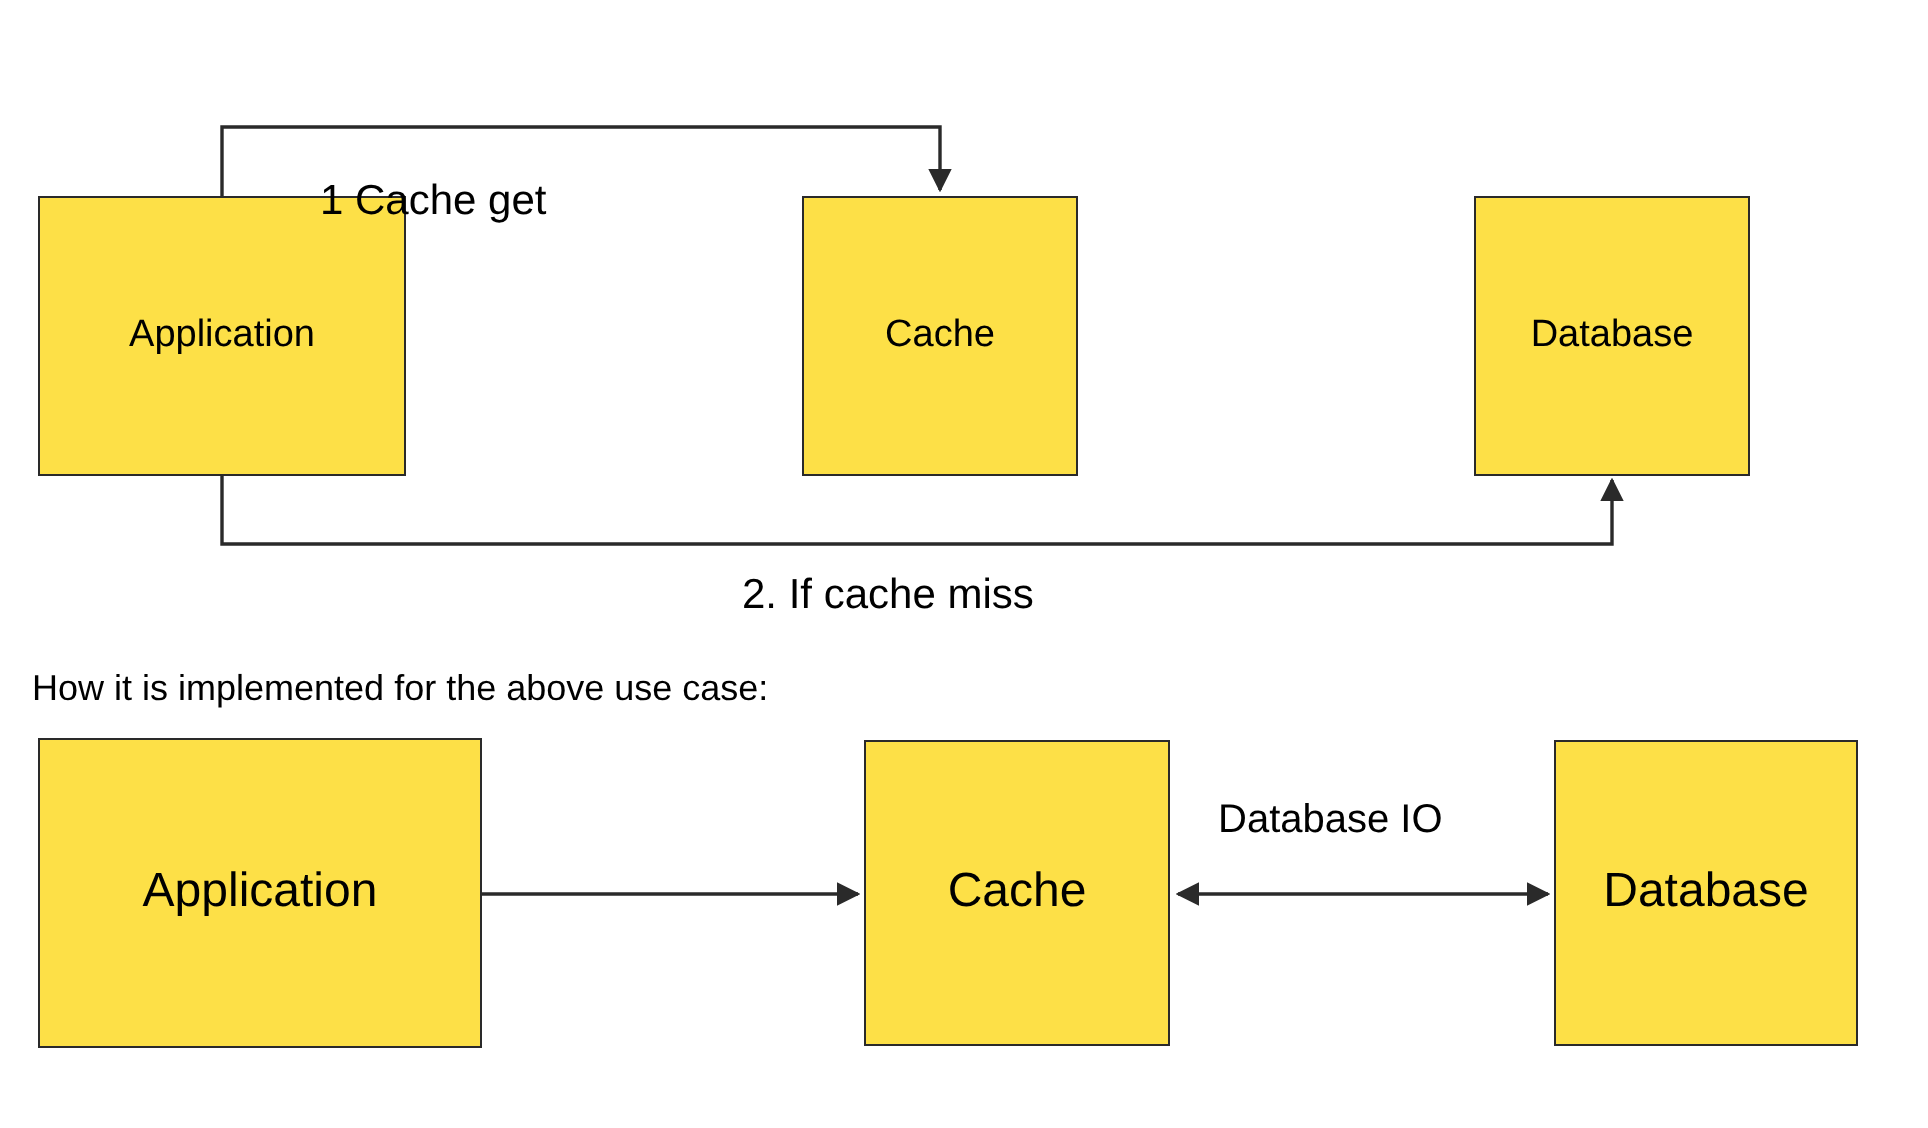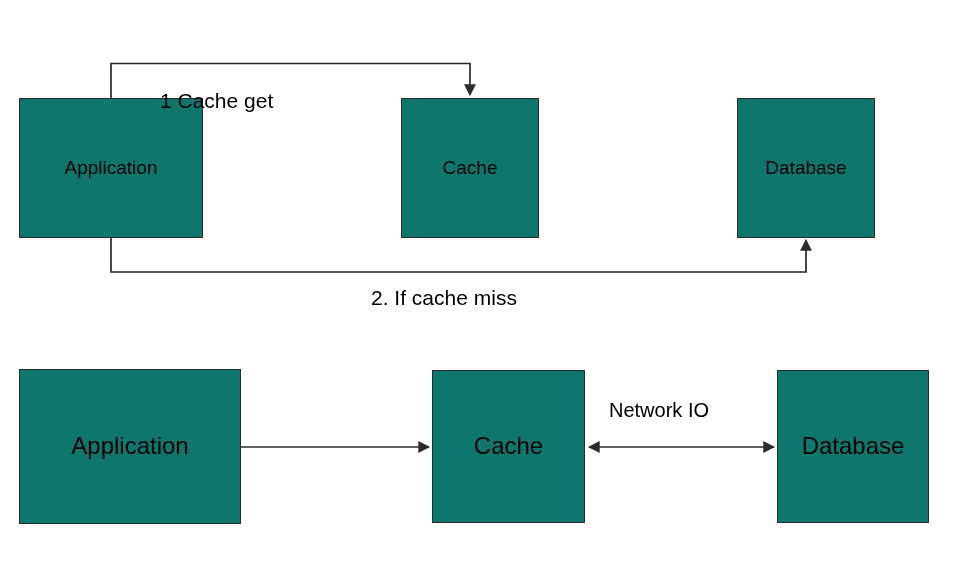--- a/index.html
+++ b/index.html
@@ -29,7 +29,7 @@
   .node-box {
     position: absolute;
     box-sizing: border-box;
-    background: #0f766e;
+    background: #fde047;
     border: 1.4px solid #2a2a2a;
     display: flex;
     align-items: center;

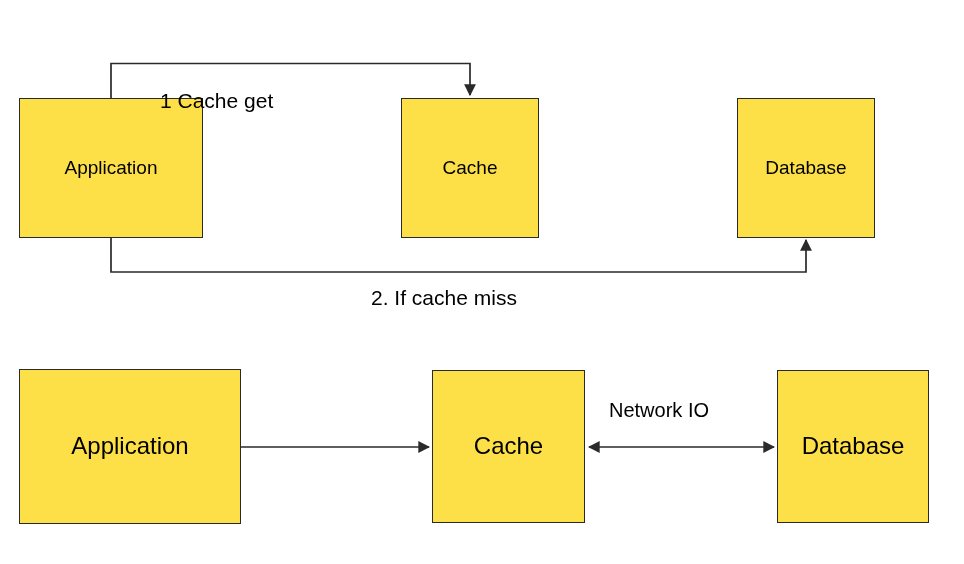--- a/index.html
+++ b/index.html
@@ -102,6 +102,7 @@
 
   <div class="edge-label t2" style="left:335px; top:286px;margin-left:36px;">2. If cache miss</div>
 
+  <div class="caption" style="left:16px; top:334px;">How it is implemented for the above use case:</div>
 
   <div class="node-box" style="left:19px; top:369px; width:222px; height:155px;">
     <span class="node-label large">Application</span>

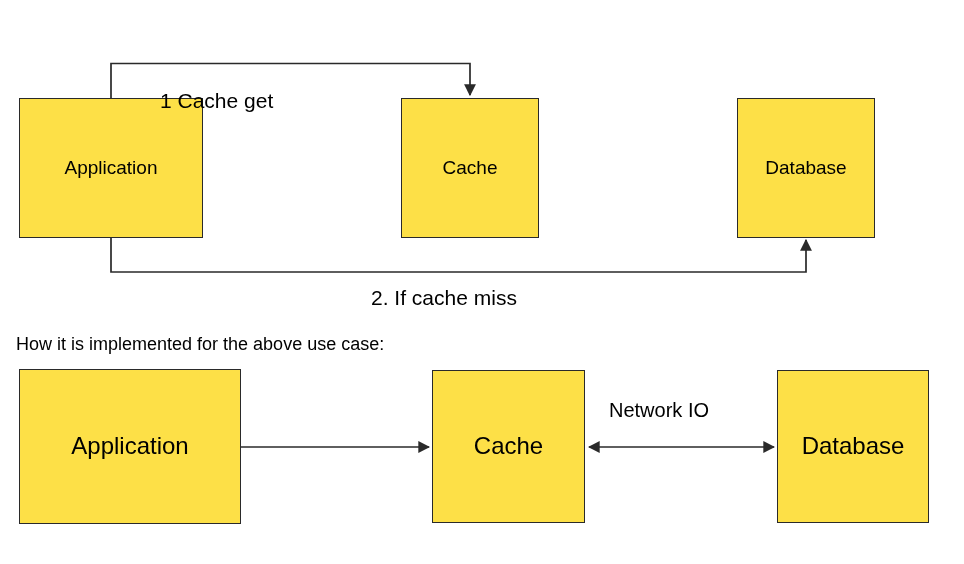--- a/index.html
+++ b/index.html
@@ -116,7 +116,7 @@
     <span class="node-label large">Database</span>
   </div>
 
-  <div class="edge-label t3" style="left:609px; top:399px;">Network IO</div>
+  <div class="edge-label t3" style="left:609px; top:399px;">Database IO</div>
 
 </div>
 

